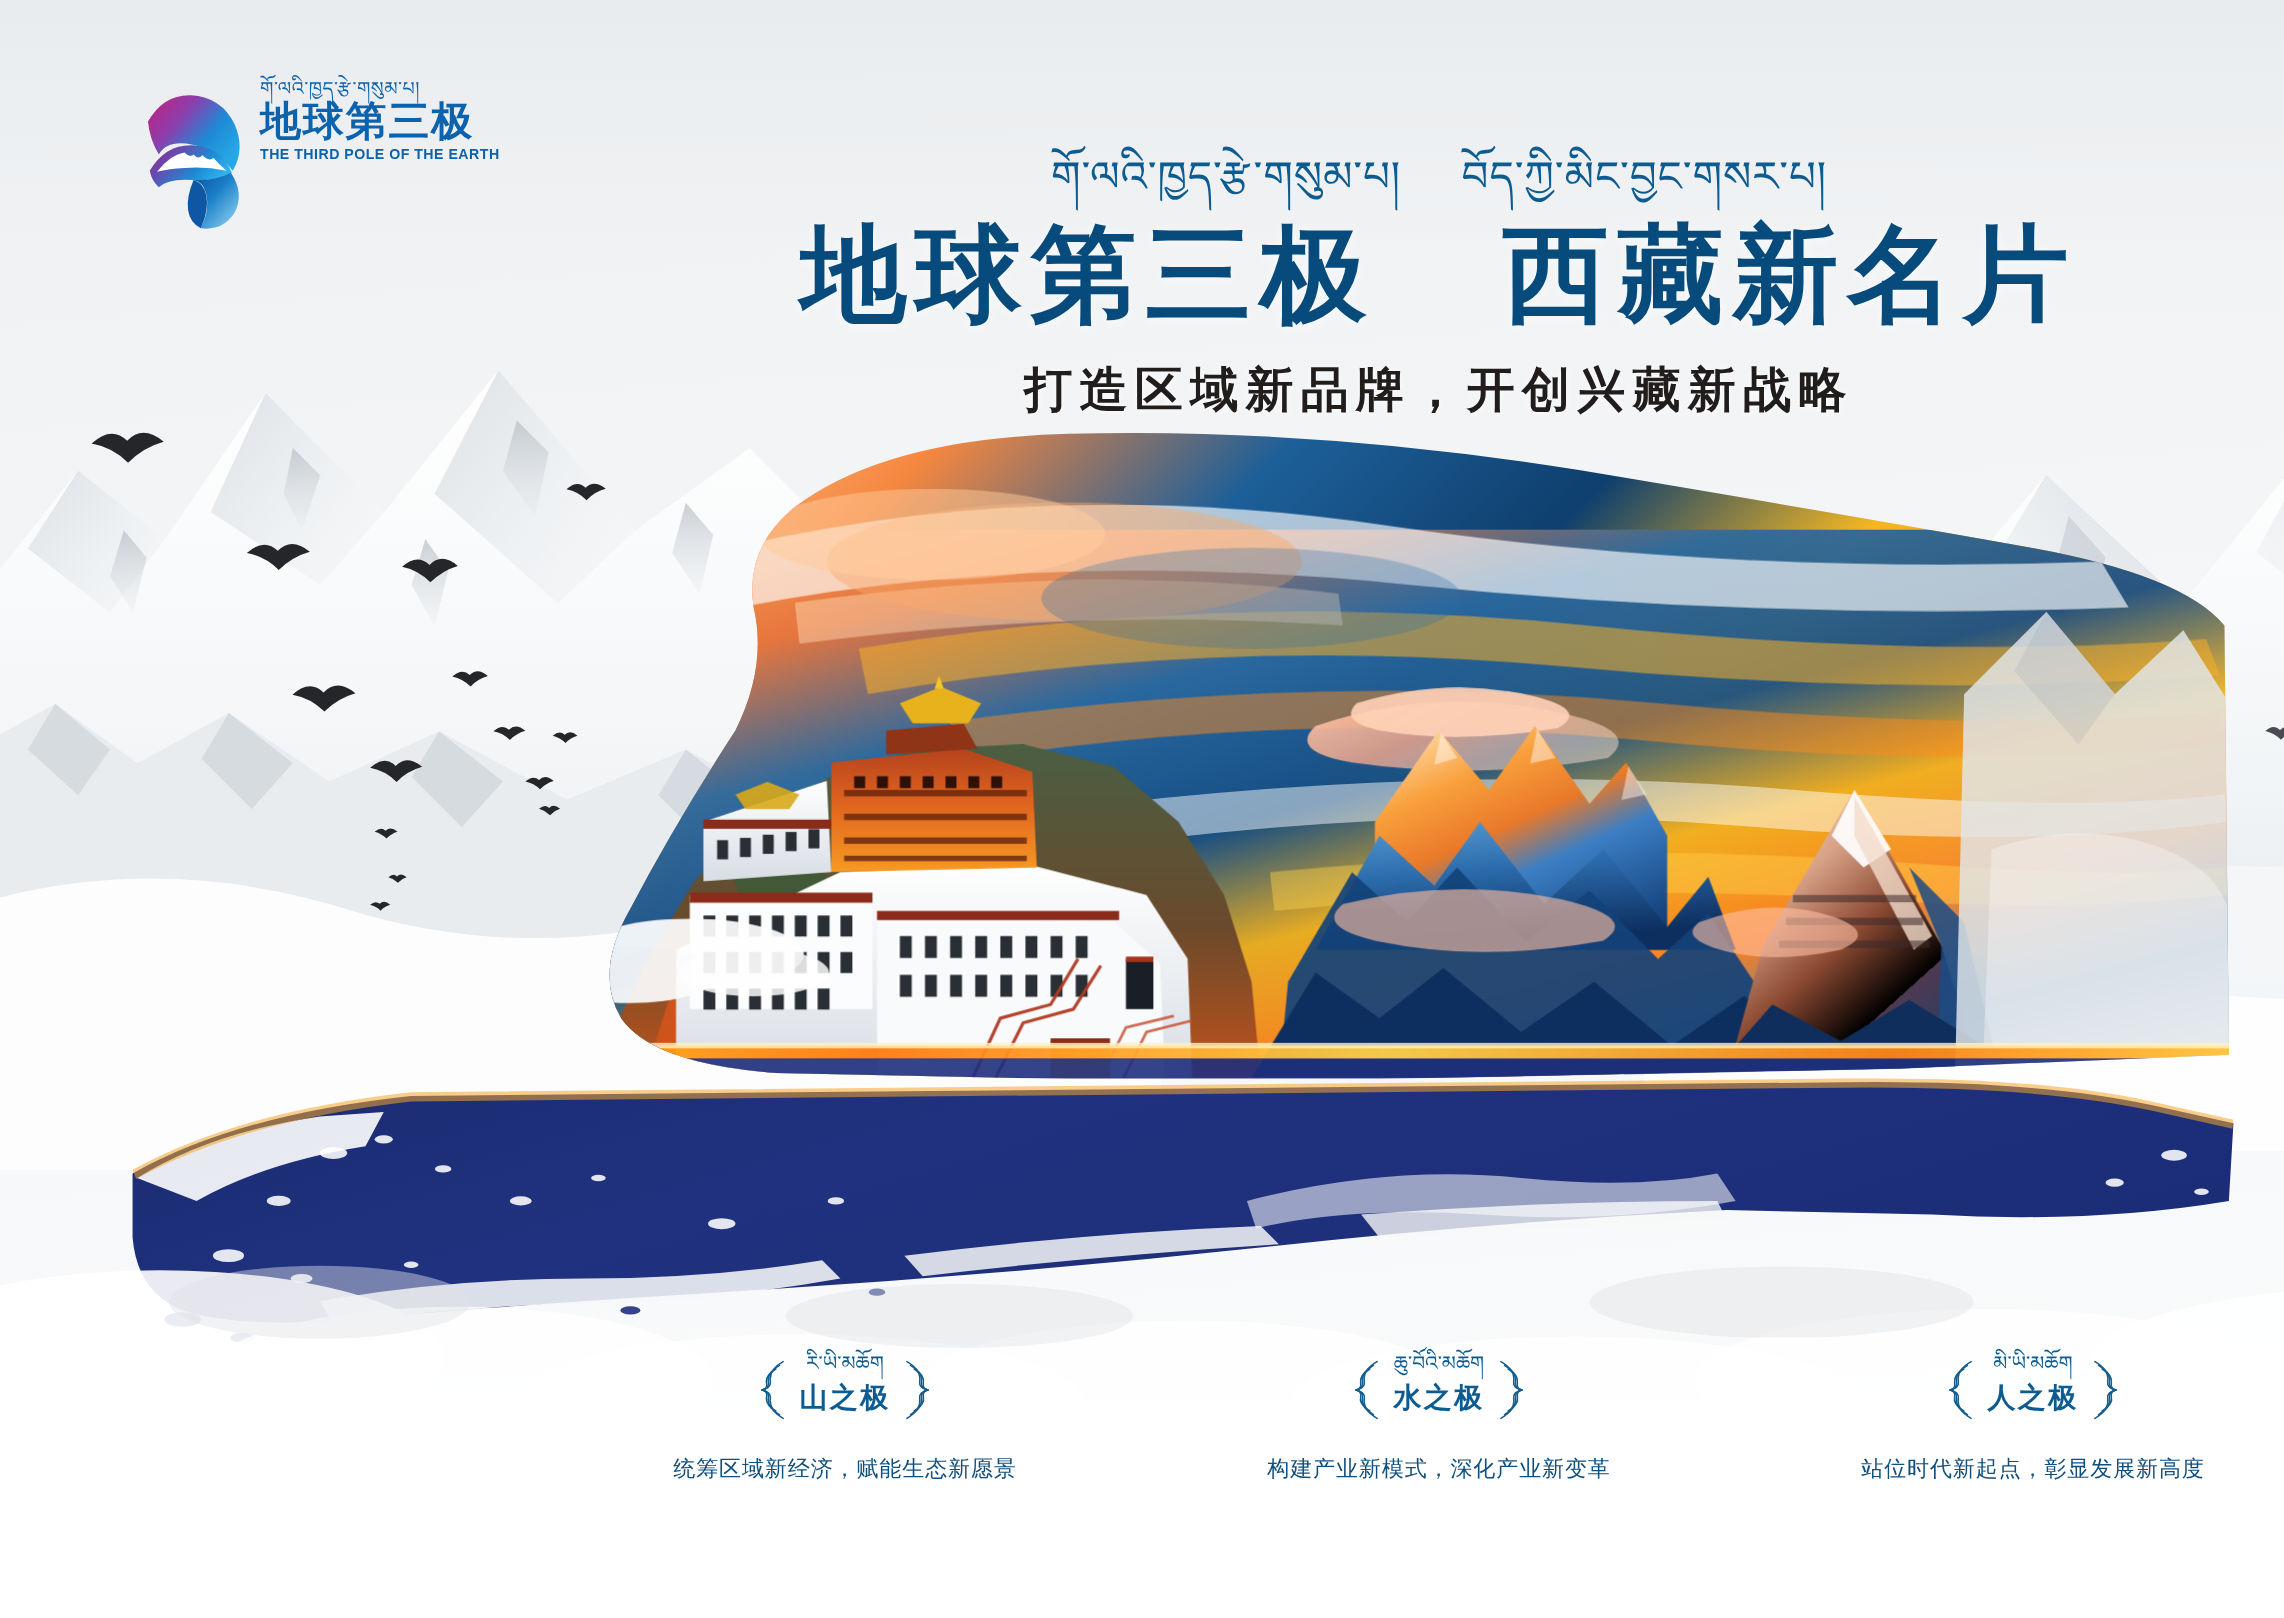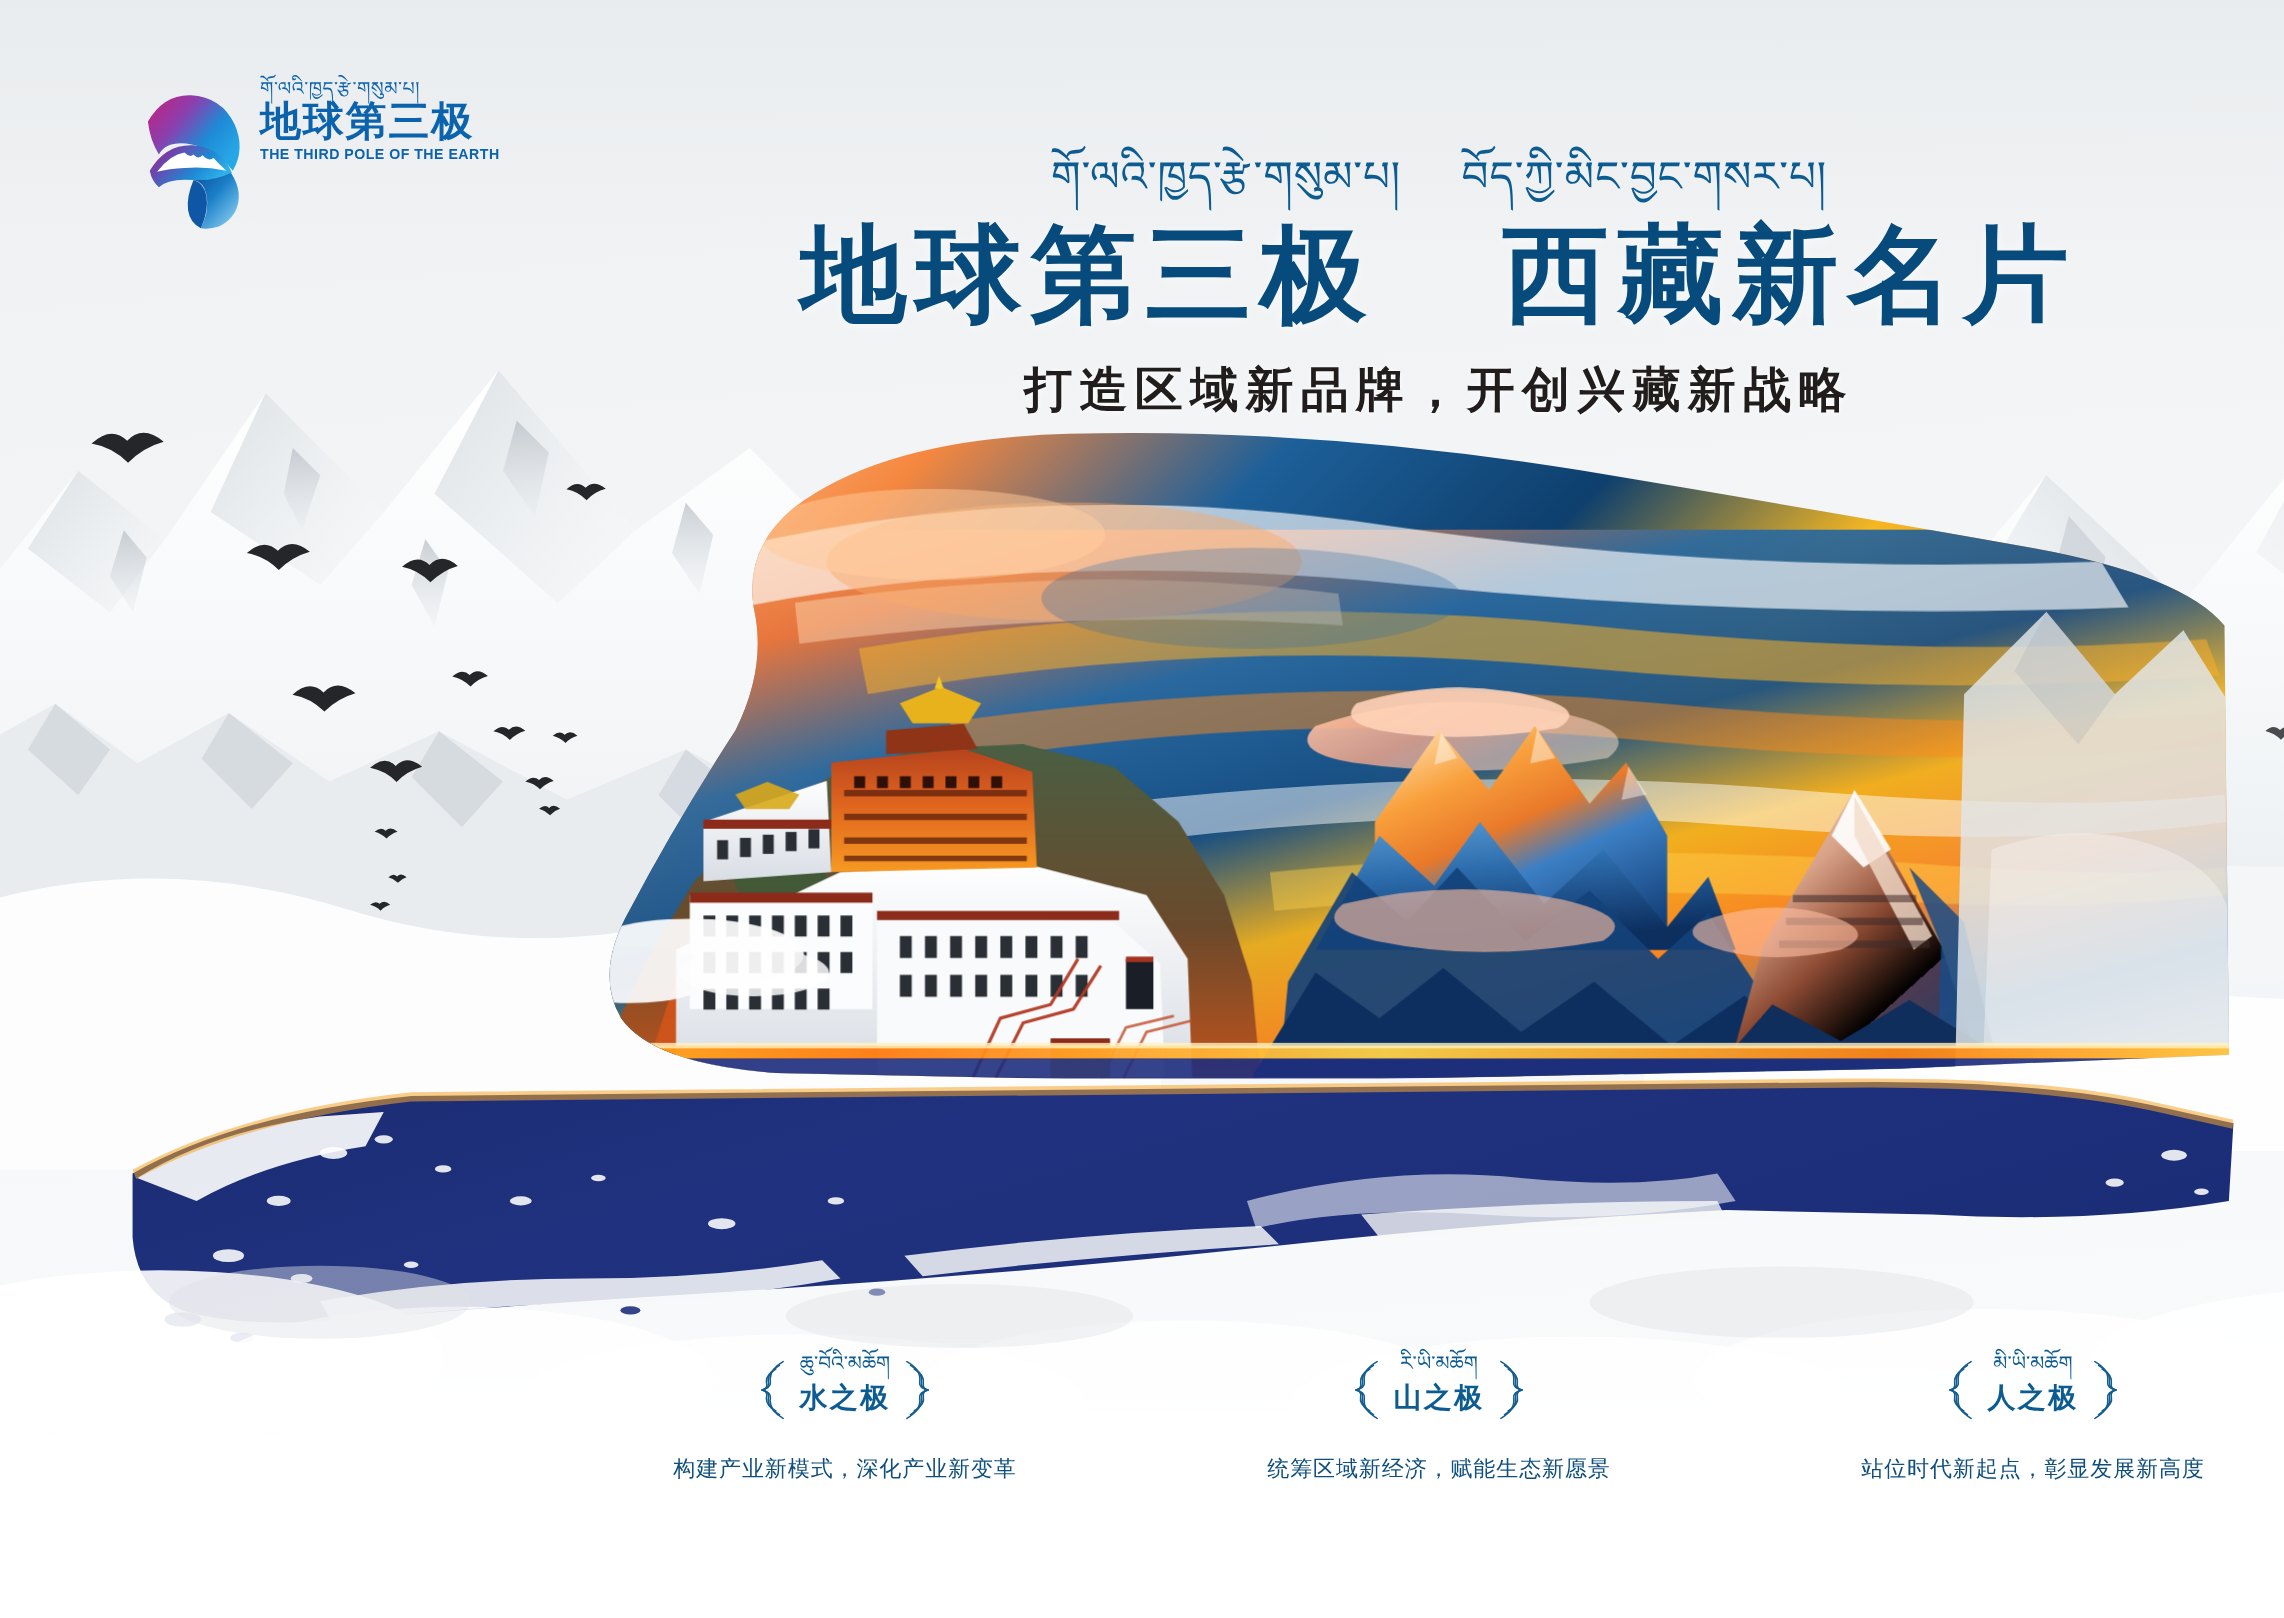--- a/index.html
+++ b/index.html
@@ -605,6 +605,28 @@
             <path d="M56 24 Q32 38 36 56 Q38 66 28 70 Q38 74 36 84 Q32 102 56 116"></path>
           </g>
         </svg>
+        <div class="p-tib">རི་ཡི་མཆོག</div>
+        <div class="p-cn">山之极</div>
+        <svg class="bracket r" viewBox="0 0 80 140">
+          <g fill="none" stroke="#135d8f" stroke-width="3.4" stroke-linecap="round">
+            <path d="M8 8 Q40 26 36 52 Q34 66 56 70 Q34 74 36 88 Q40 114 8 132"></path>
+            <path d="M16 16 Q44 32 40 54 Q38 66 54 70 Q38 74 40 86 Q44 108 16 124"></path>
+            <path d="M24 24 Q48 38 44 56 Q42 66 52 70 Q42 74 44 84 Q48 102 24 116"></path>
+          </g>
+        </svg>
+      </div>
+      <div class="p-desc">统筹区域新经济，赋能生态新愿景</div>
+    </div>
+
+    <div class="pillar">
+      <div class="pillar-head">
+        <svg class="bracket l" viewBox="0 0 80 140">
+          <g fill="none" stroke="#135d8f" stroke-width="3.4" stroke-linecap="round">
+            <path d="M72 8 Q40 26 44 52 Q46 66 24 70 Q46 74 44 88 Q40 114 72 132"></path>
+            <path d="M64 16 Q36 32 40 54 Q42 66 26 70 Q42 74 40 86 Q36 108 64 124"></path>
+            <path d="M56 24 Q32 38 36 56 Q38 66 28 70 Q38 74 36 84 Q32 102 56 116"></path>
+          </g>
+        </svg>
         <div class="p-tib">ཆུ་བོའི་མཆོག</div>
         <div class="p-cn">水之极</div>
         <svg class="bracket r" viewBox="0 0 80 140">
@@ -616,28 +638,6 @@
         </svg>
       </div>
       <div class="p-desc">构建产业新模式，深化产业新变革</div>
-    </div>
-
-    <div class="pillar">
-      <div class="pillar-head">
-        <svg class="bracket l" viewBox="0 0 80 140">
-          <g fill="none" stroke="#135d8f" stroke-width="3.4" stroke-linecap="round">
-            <path d="M72 8 Q40 26 44 52 Q46 66 24 70 Q46 74 44 88 Q40 114 72 132"></path>
-            <path d="M64 16 Q36 32 40 54 Q42 66 26 70 Q42 74 40 86 Q36 108 64 124"></path>
-            <path d="M56 24 Q32 38 36 56 Q38 66 28 70 Q38 74 36 84 Q32 102 56 116"></path>
-          </g>
-        </svg>
-        <div class="p-tib">རི་ཡི་མཆོག</div>
-        <div class="p-cn">山之极</div>
-        <svg class="bracket r" viewBox="0 0 80 140">
-          <g fill="none" stroke="#135d8f" stroke-width="3.4" stroke-linecap="round">
-            <path d="M8 8 Q40 26 36 52 Q34 66 56 70 Q34 74 36 88 Q40 114 8 132"></path>
-            <path d="M16 16 Q44 32 40 54 Q38 66 54 70 Q38 74 40 86 Q44 108 16 124"></path>
-            <path d="M24 24 Q48 38 44 56 Q42 66 52 70 Q42 74 44 84 Q48 102 24 116"></path>
-          </g>
-        </svg>
-      </div>
-      <div class="p-desc">统筹区域新经济，赋能生态新愿景</div>
     </div>
 
     <div class="pillar">

